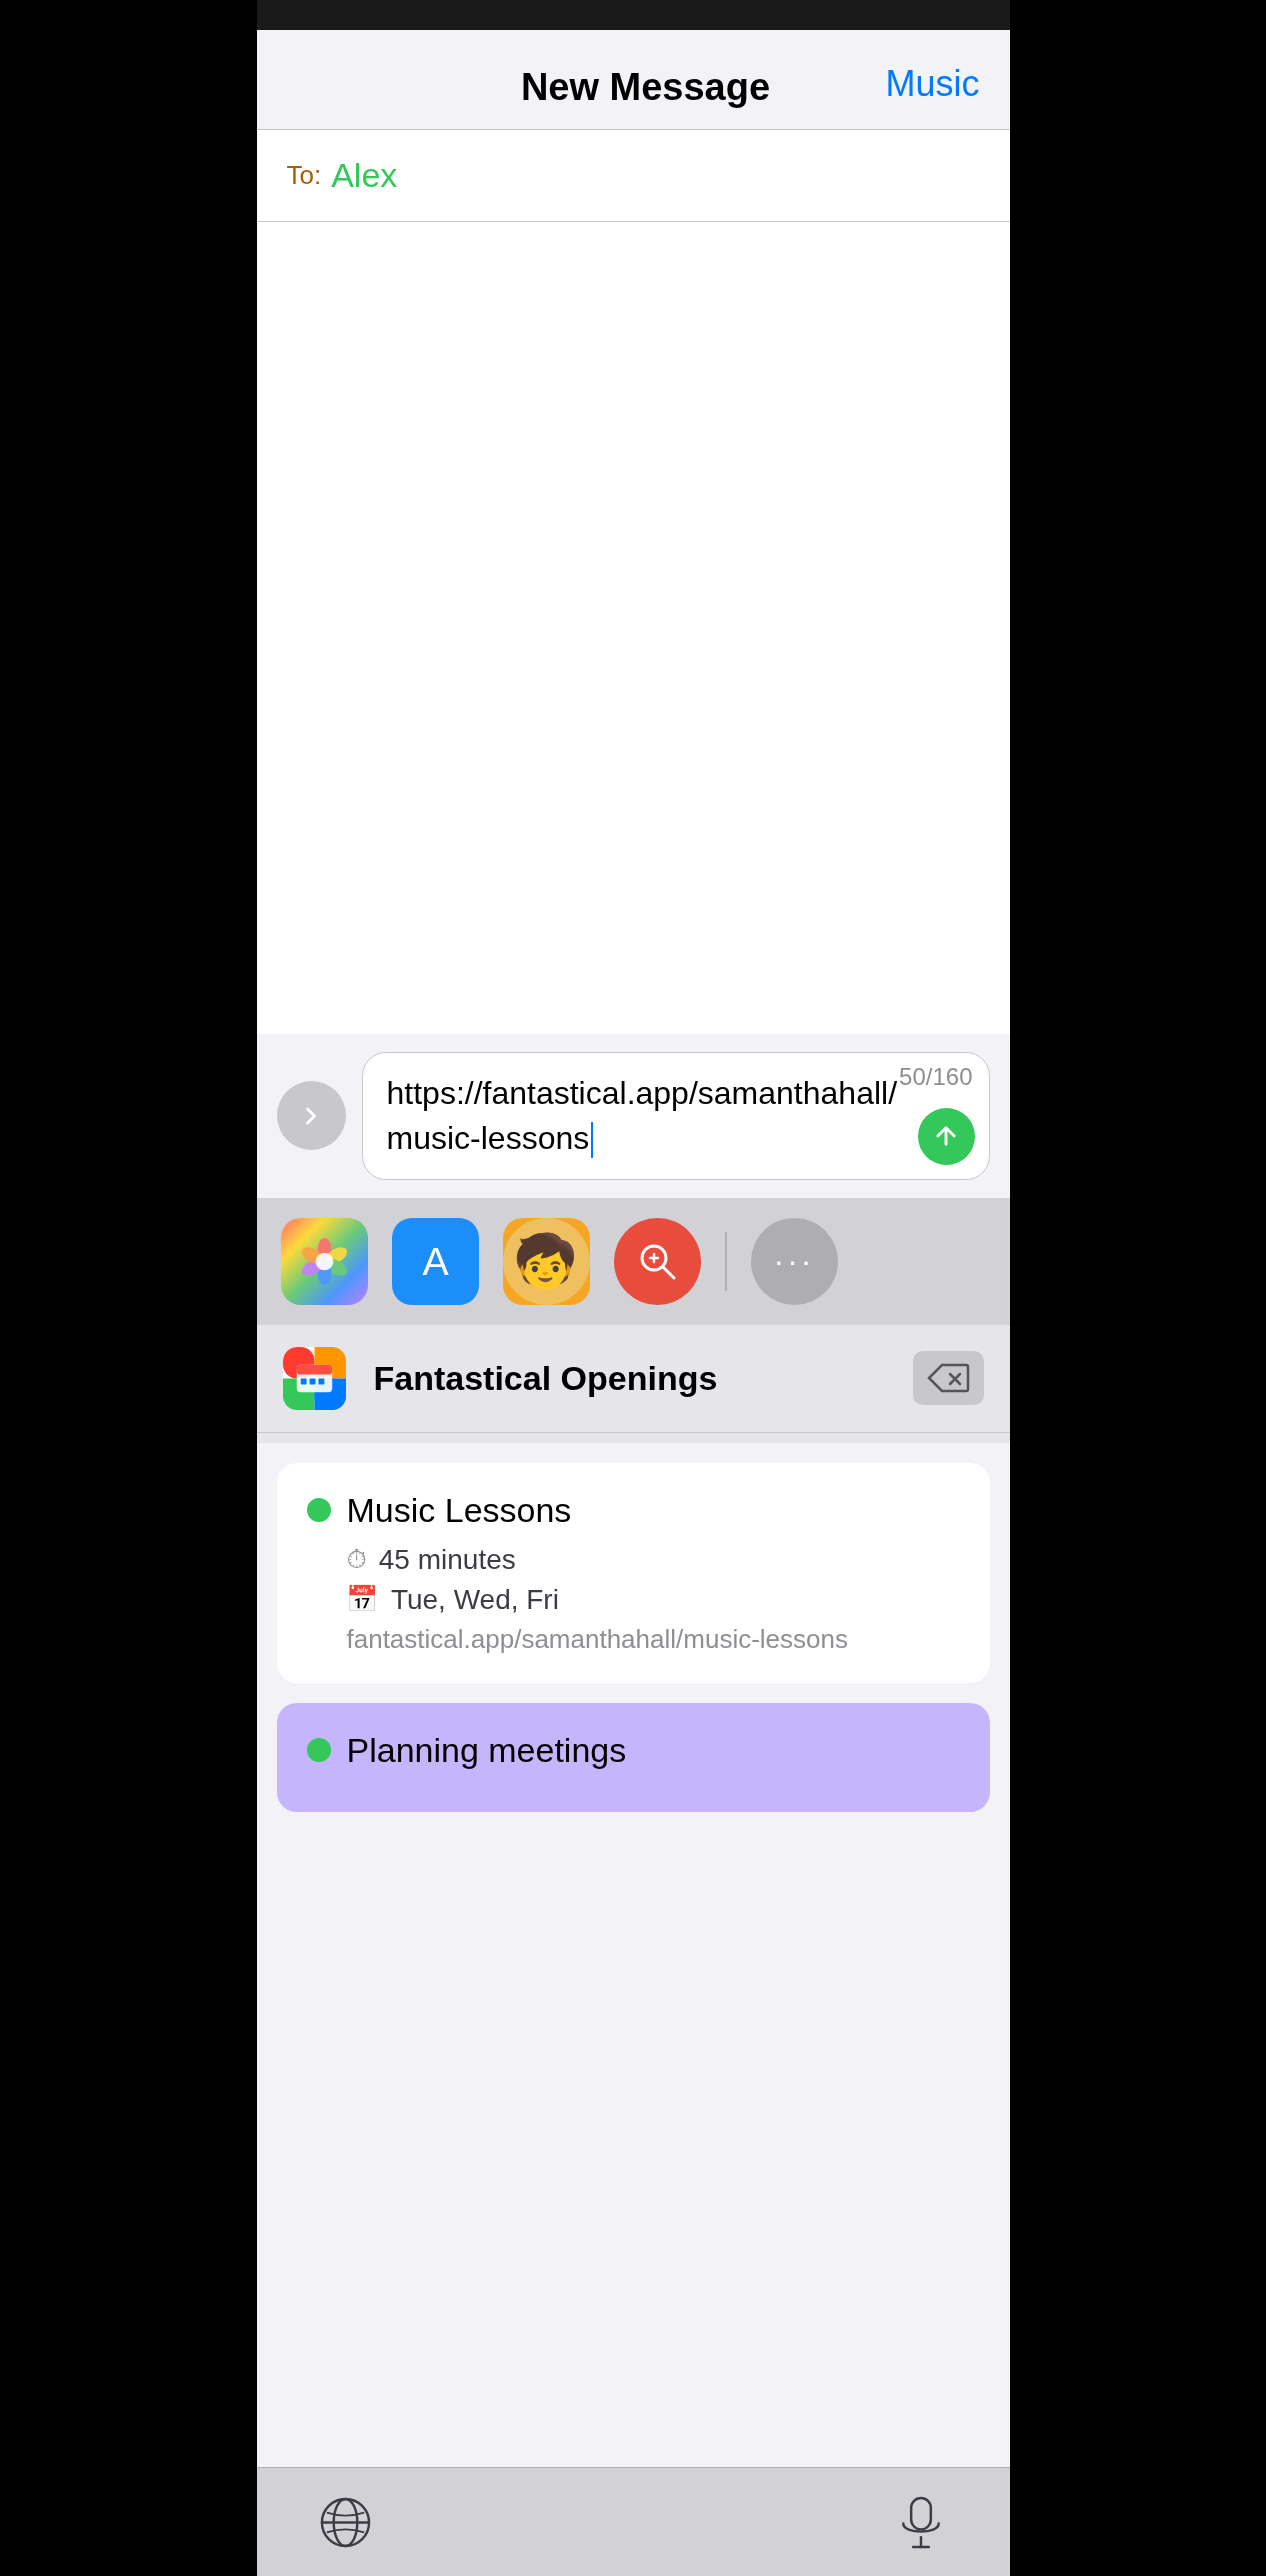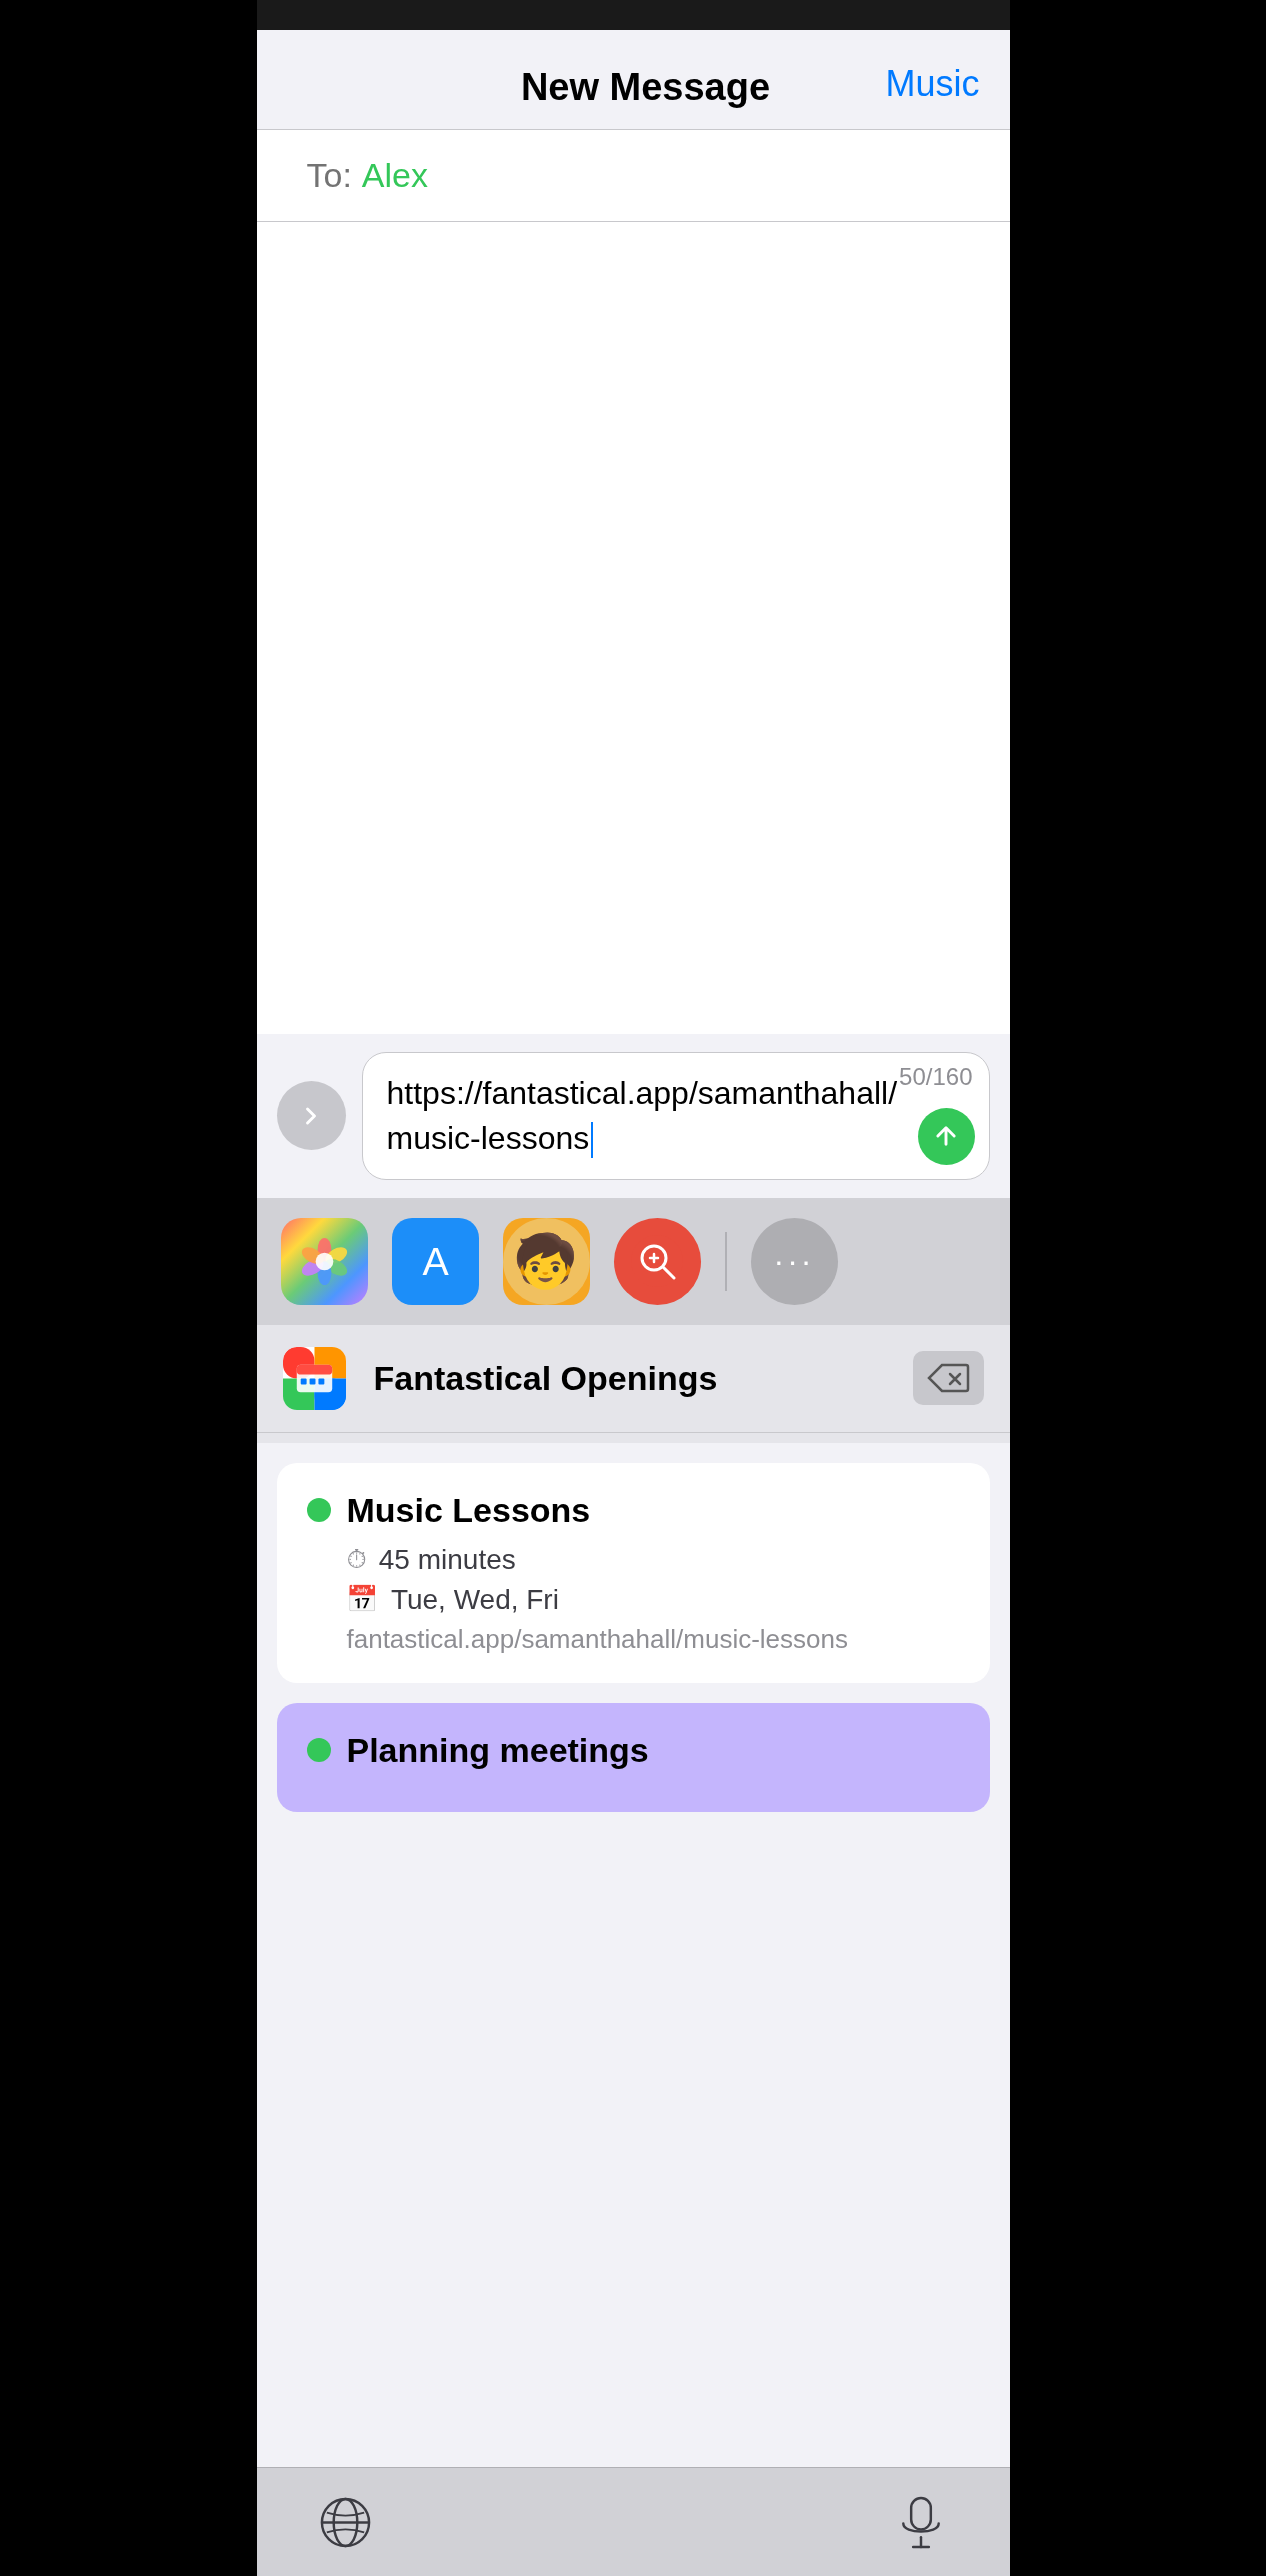--- a/index.html
+++ b/index.html
@@ -70,10 +70,9 @@
     }
 
     .to-label {
-      font-size: 34px;
-      color: #737373;
+      font-size: 26px;
+      color: #a16207;
       margin-right: 10px;
-      margin-left: 20px;
     }
 
     .to-recipient {

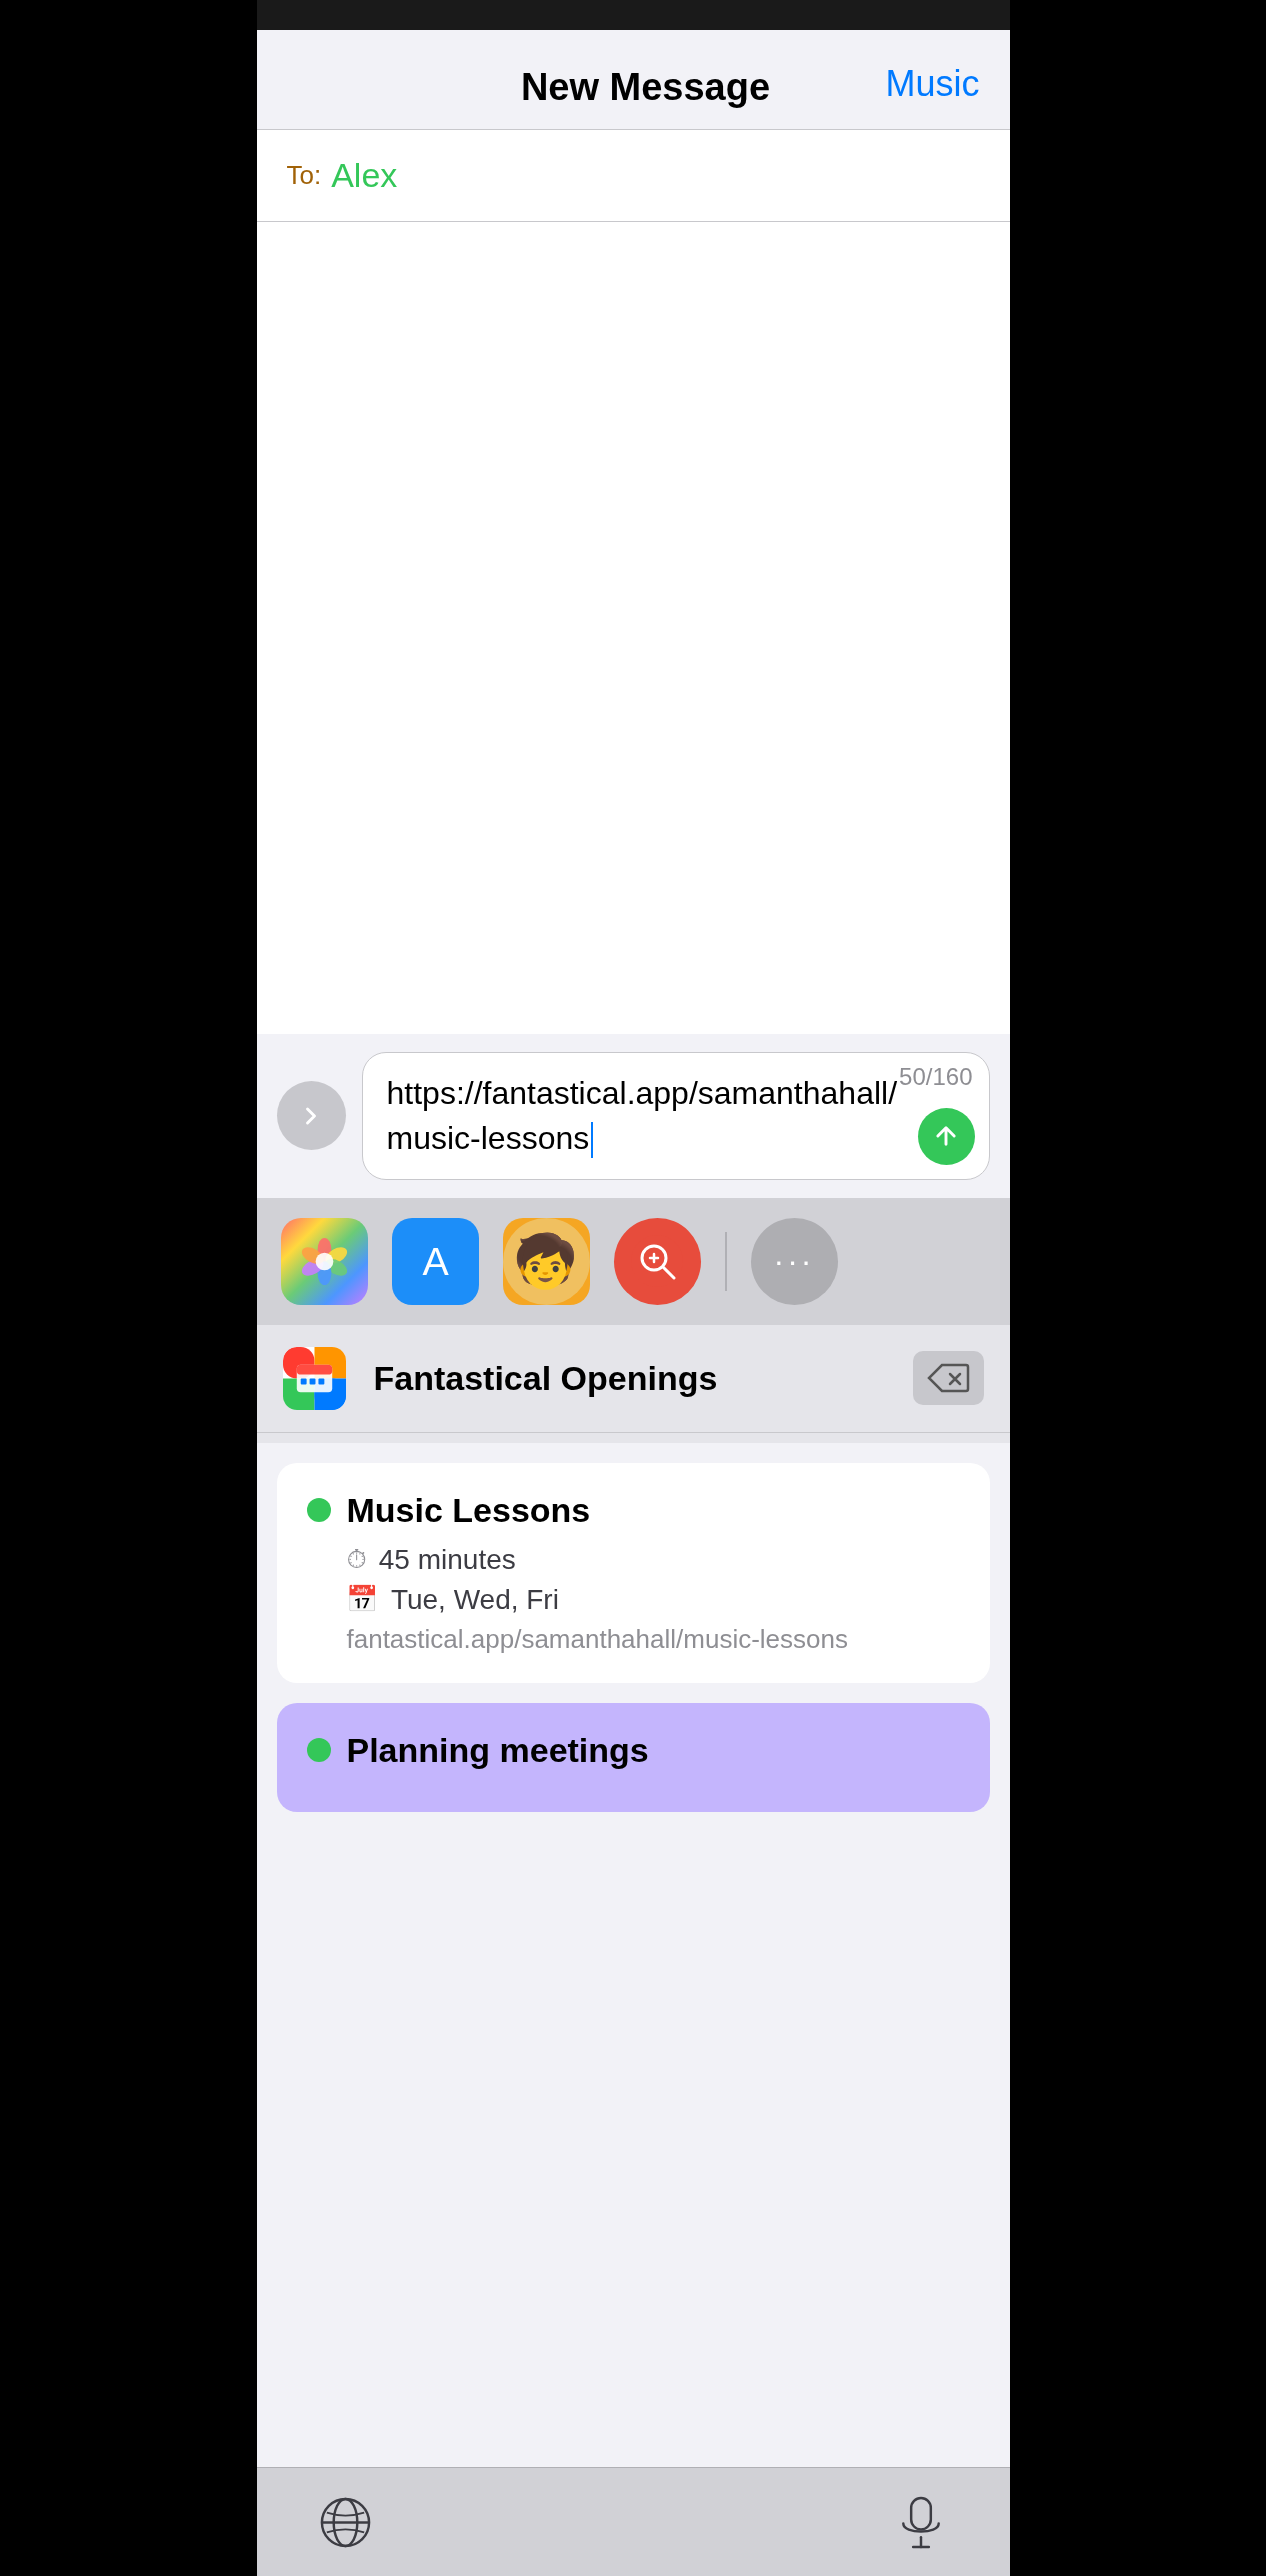--- a/index.html
+++ b/index.html
@@ -286,7 +286,7 @@
 
     .calendar-item-title {
       font-size: 34px;
-      font-weight: 700;
+      font-weight: 400;
       color: #000;
     }
 

